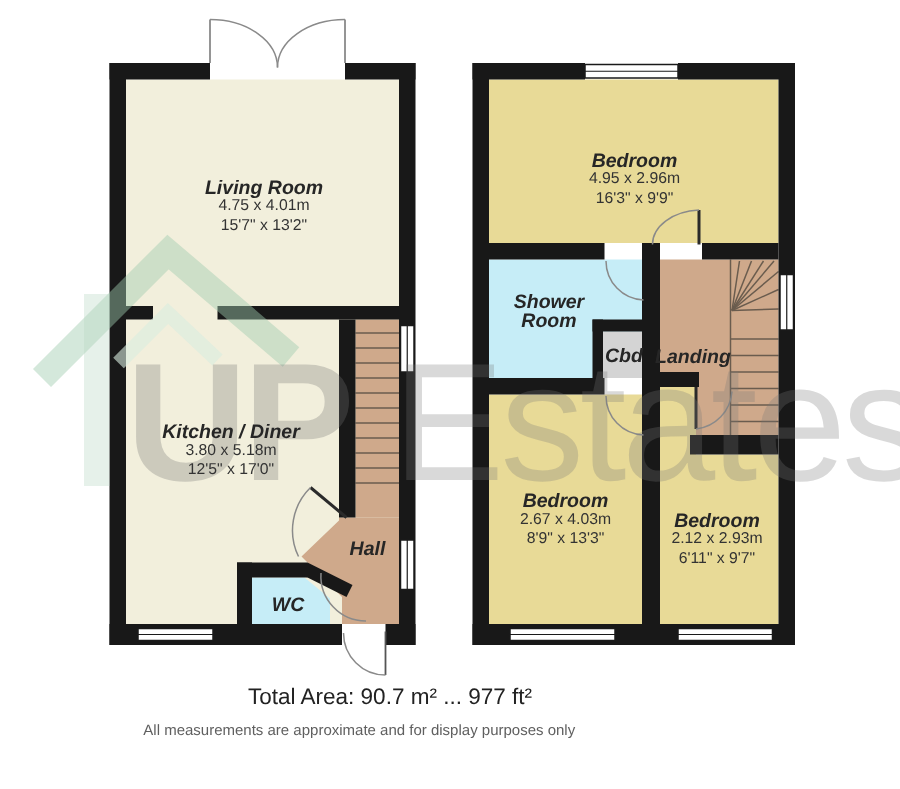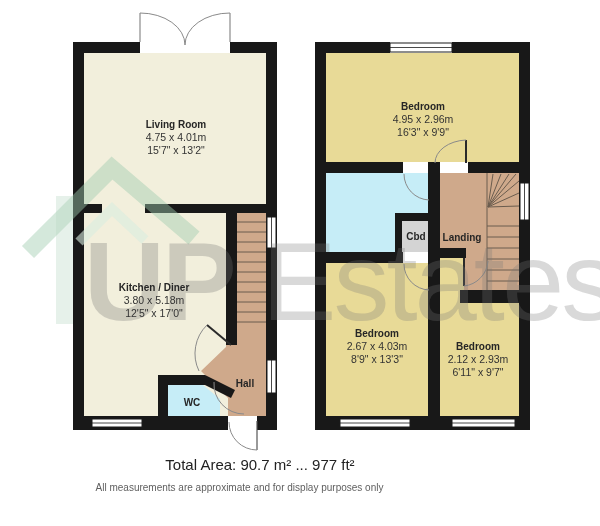--- a/index.html
+++ b/index.html
@@ -14,7 +14,7 @@
   
   .room-label{position:absolute;transform:translateX(-50%);text-align:center;
               color:#262626;pointer-events:none;}
-  .rname{font-weight:700;font-size:10px;line-height:13px;color:#262626;}
+  .rname{font-weight:700;font-size:13px;line-height:13px;color:#262626;font-style:italic;}
   .rdim{font-weight:400;font-size:10.5px;line-height:12.5px;color:#333;}
   .wrap70{width:70px;}
   

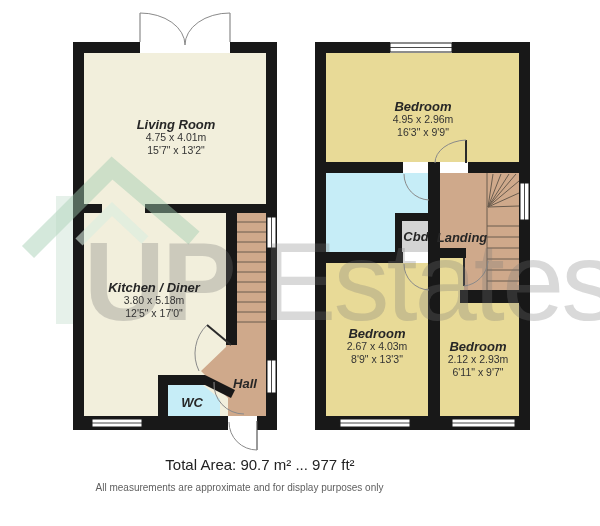--- a/index.html
+++ b/index.html
@@ -208,6 +208,9 @@
     <div class="rdim">16'3" x 9'9"</div>
   </div>
 
+  <div class="room-label wrap70" style="left:366px;top:194px;">
+    <div class="rname">Shower Room</div>
+  </div>
 
   <div class="room-label" style="left:416px;top:230px;">
     <div class="rname">Cbd</div>

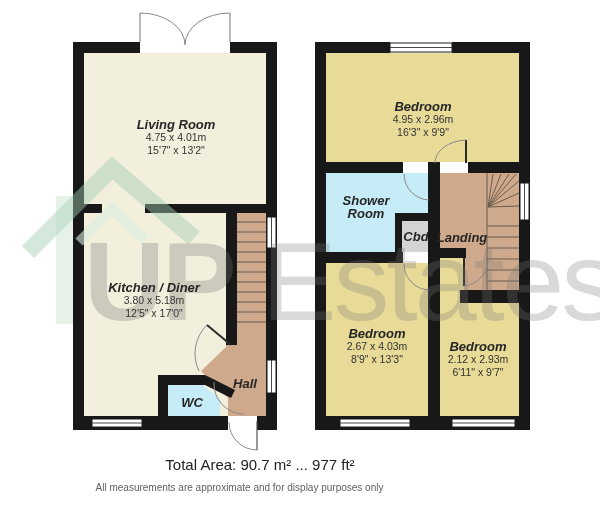--- a/index.html
+++ b/index.html
@@ -194,7 +194,7 @@
     <div class="rdim">12'5" x 17'0"</div>
   </div>
 
-  <div class="room-label" style="left:245px;top:377px;">
+  <div class="room-label" style="left:245px;top:359px;">
     <div class="rname">Hall</div>
   </div>
 

